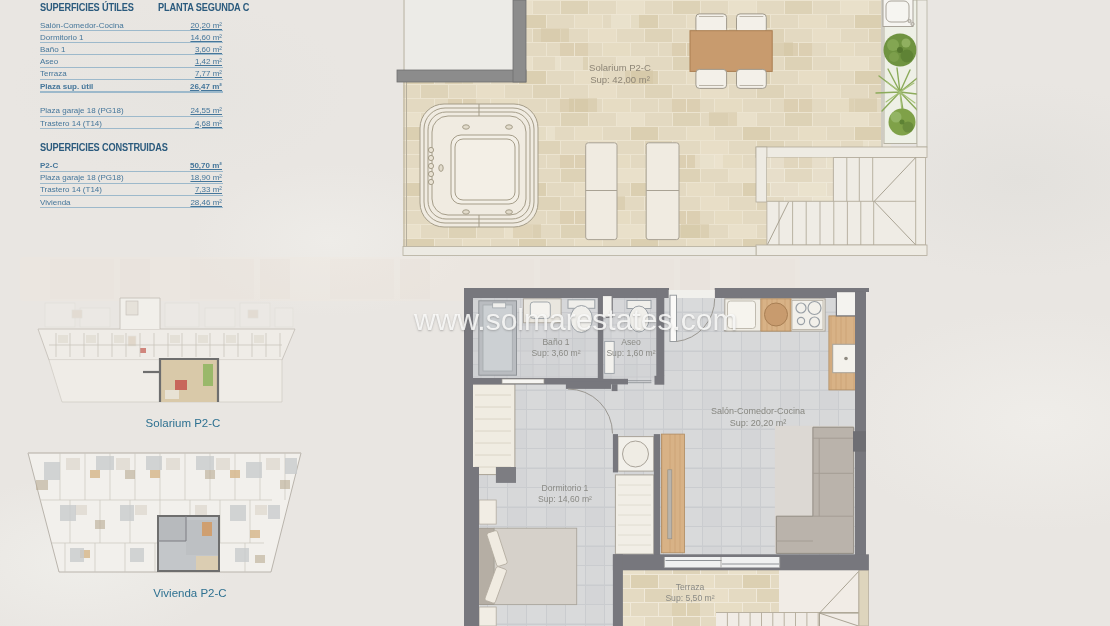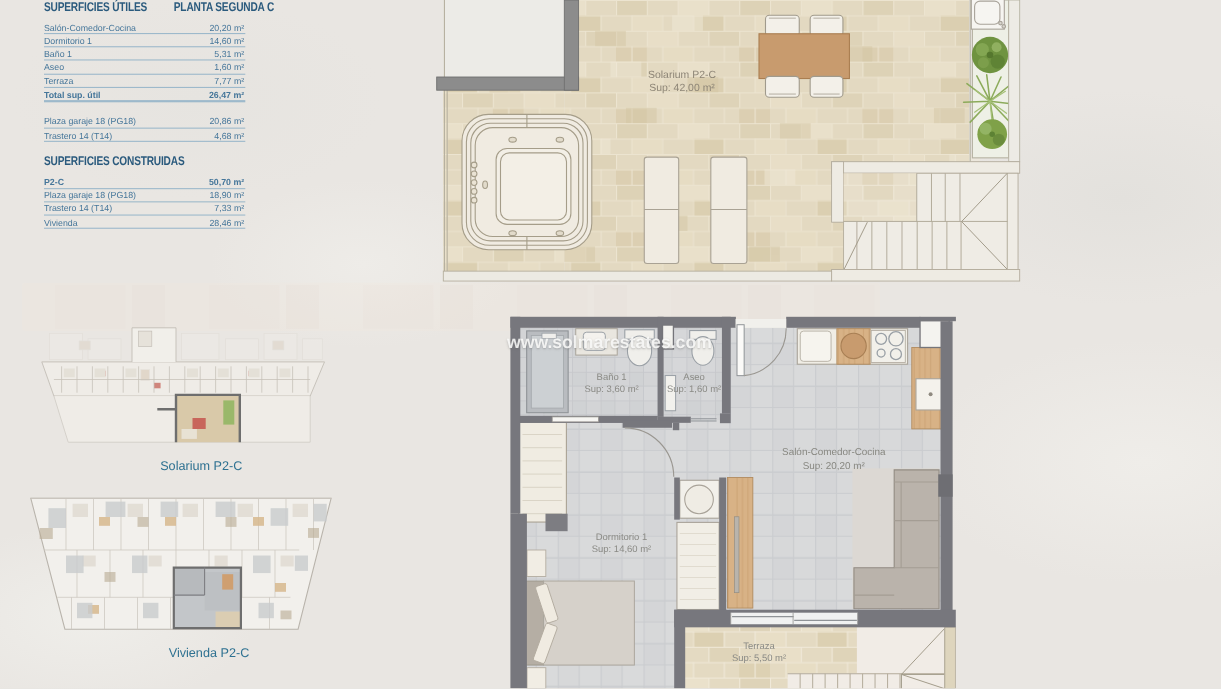--- a/index.html
+++ b/index.html
@@ -8,7 +8,7 @@
   .abs{position:absolute;}
   .row{position:absolute;left:40px;width:182px;font-size:8px;color:#45769a;}
   .row .nm{position:absolute;left:0;top:0;}
-  .row .vl{position:absolute;right:0;top:0;}
+  .row .vl{position:absolute;right:0;top:0;text-decoration:underline;}
   .rline{position:absolute;left:40px;width:183px;height:1px;background:#9db9cb;}
 </style>
 </head>

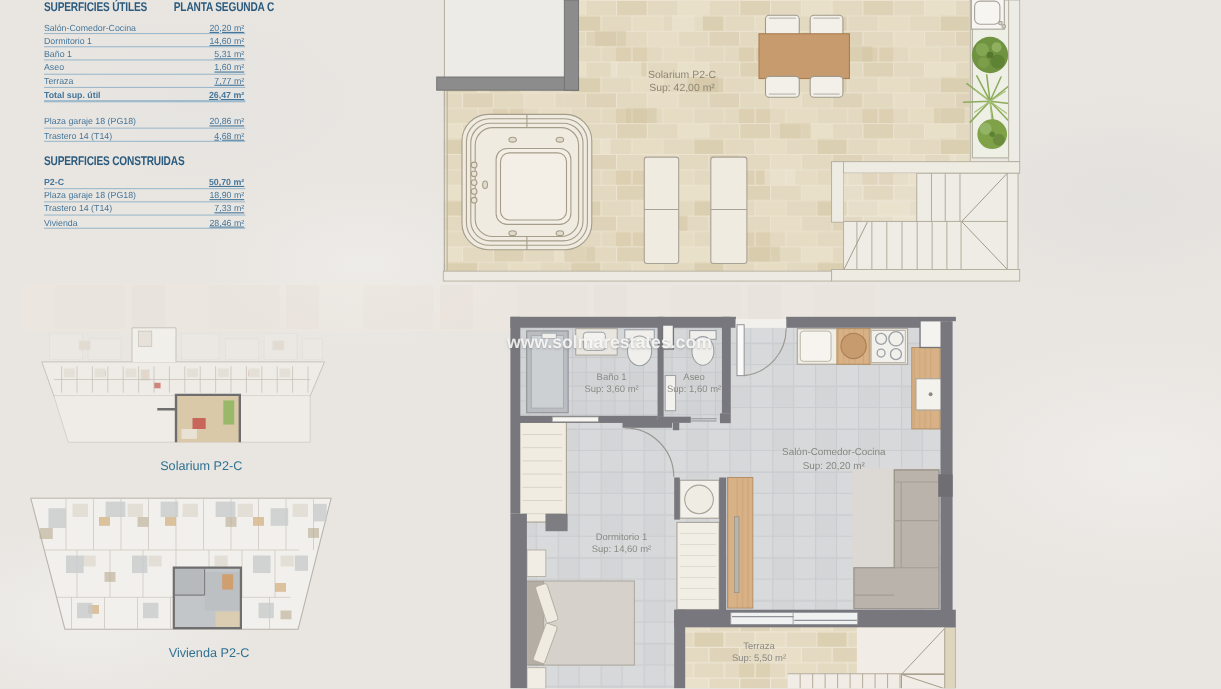--- a/index.html
+++ b/index.html
@@ -64,7 +64,7 @@
 
   <div class="row" style="top:44.9px;">
       <span class="nm">Baño 1</span>
-      <span class="vl">5,31 m²</span>
+      <span class="vl">3,60 m²</span>
     </div>
   <div class="rline" style="top:54.4px;"></div>
 

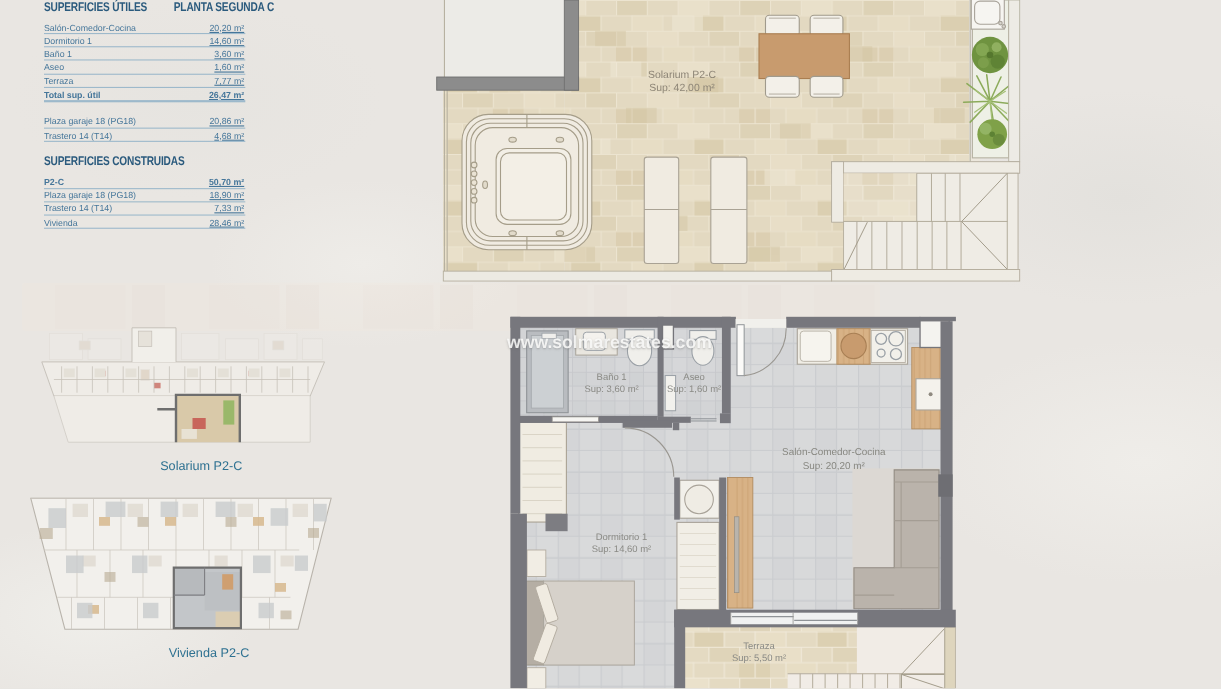--- a/index.html
+++ b/index.html
@@ -70,7 +70,7 @@
 
   <div class="row" style="top:57.1px;">
       <span class="nm">Aseo</span>
-      <span class="vl">1,60 m²</span>
+      <span class="vl">1,42 m²</span>
     </div>
   <div class="rline" style="top:66.6px;"></div>
 

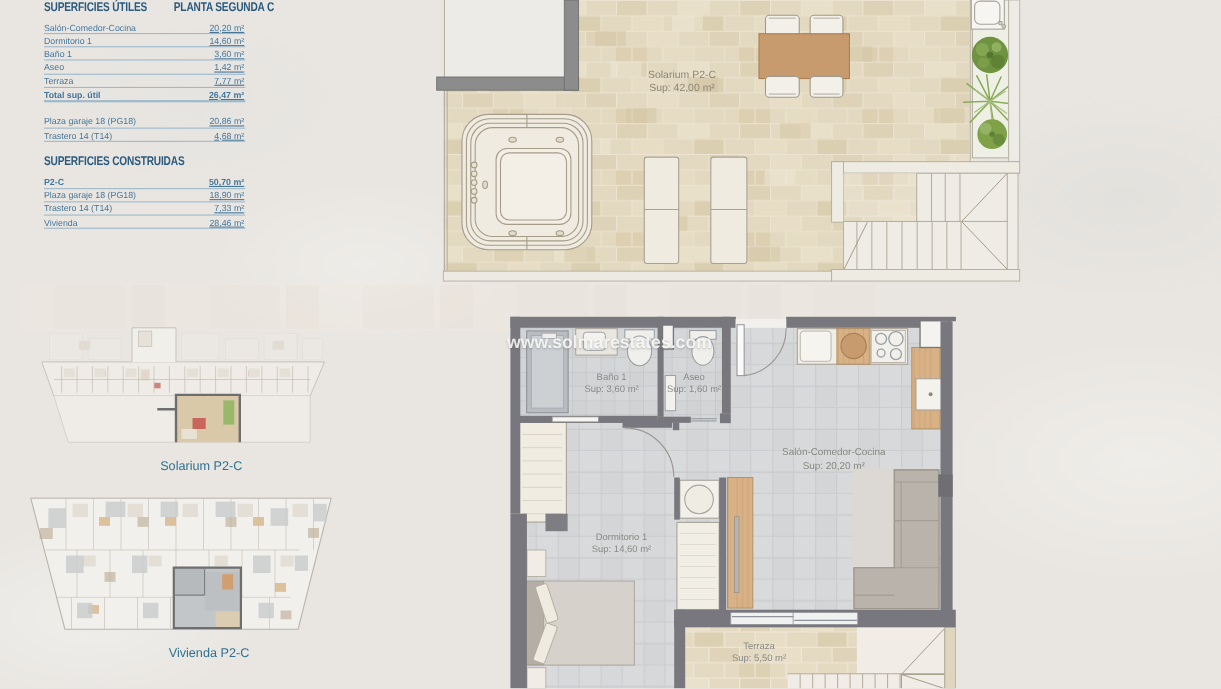--- a/index.html
+++ b/index.html
@@ -81,7 +81,7 @@
   <div class="rline" style="top:78.8px;"></div>
 
   <div class="row" style="top:81.5px;font-weight:bold;">
-      <span class="nm">Total sup. útil</span>
+      <span class="nm">Plaza sup. útil</span>
       <span class="vl">26,47 m²</span>
     </div>
   <div class="rline" style="top:91.3px;height:1.5px;"></div>

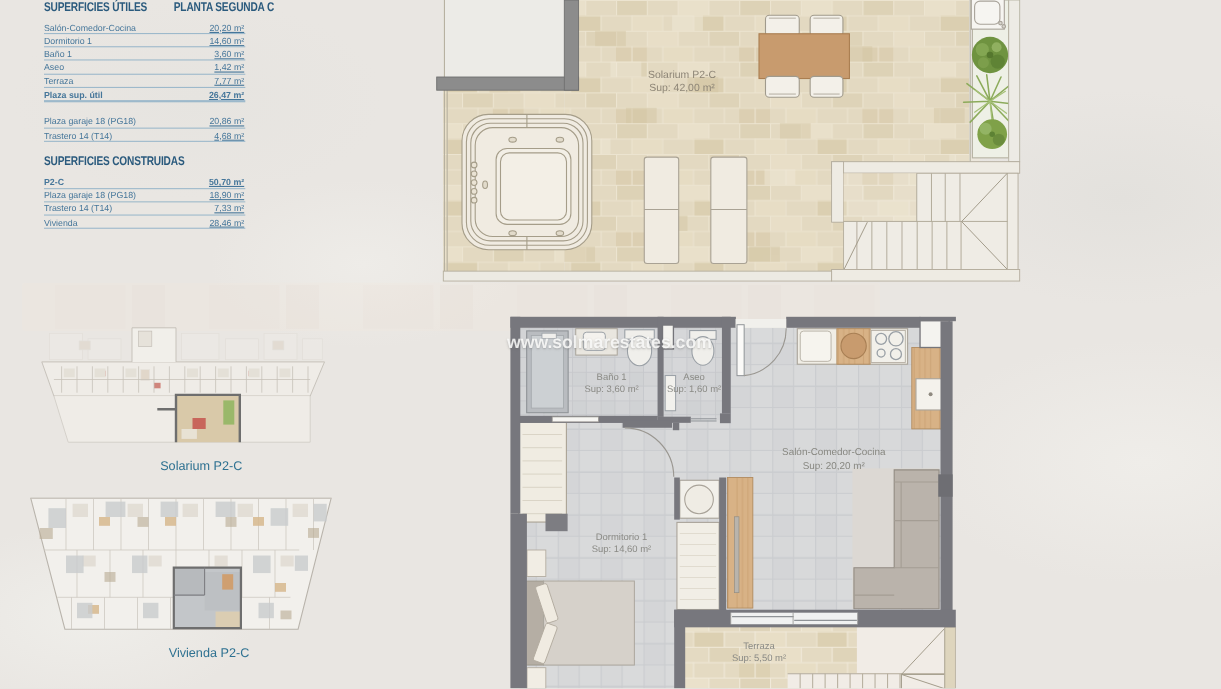--- a/index.html
+++ b/index.html
@@ -88,7 +88,7 @@
 
   <div class="row" style="top:106.2px;">
       <span class="nm">Plaza garaje 18 (PG18)</span>
-      <span class="vl">20,86 m²</span>
+      <span class="vl">24,55 m²</span>
     </div>
   <div class="rline" style="top:115.9px;"></div>
 

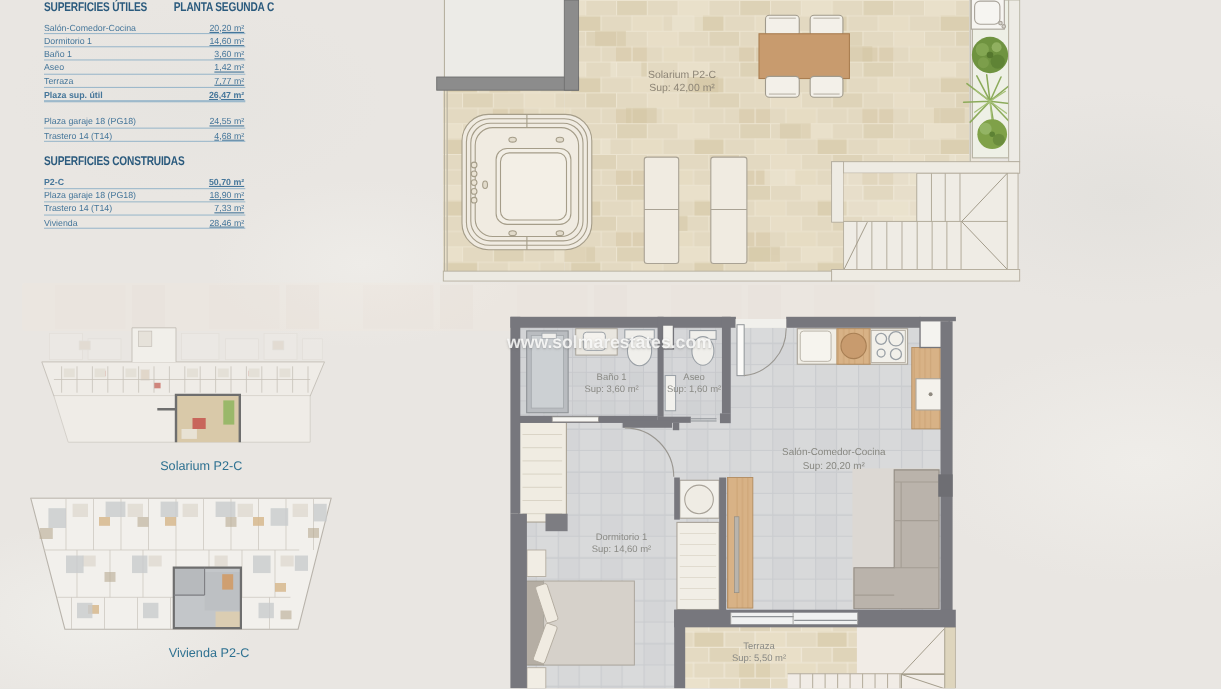--- a/index.html
+++ b/index.html
@@ -627,7 +627,7 @@
 </svg>
 
 <div class="abs" style="left:414px;top:303px;width:280px;text-align:center;
-  font-size:16px;font-weight:bold;letter-spacing:0px;color:rgba(253,253,251,0.85);
+  font-size:30px;font-weight:normal;letter-spacing:0px;color:rgba(253,253,251,0.85);
   text-shadow:0 1px 2px rgba(110,110,110,0.45);">www.solmarestates.com</div>
 
 </body></html>

